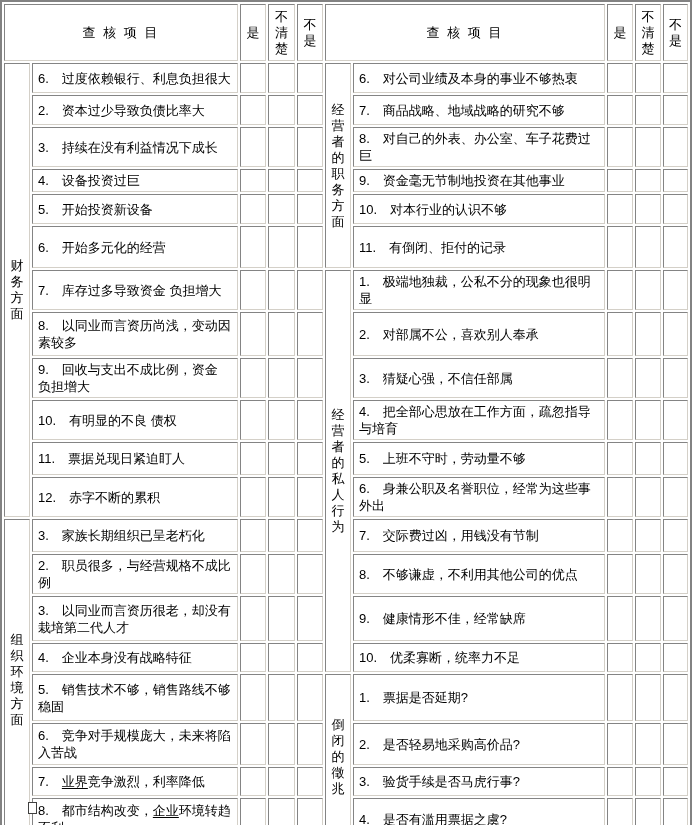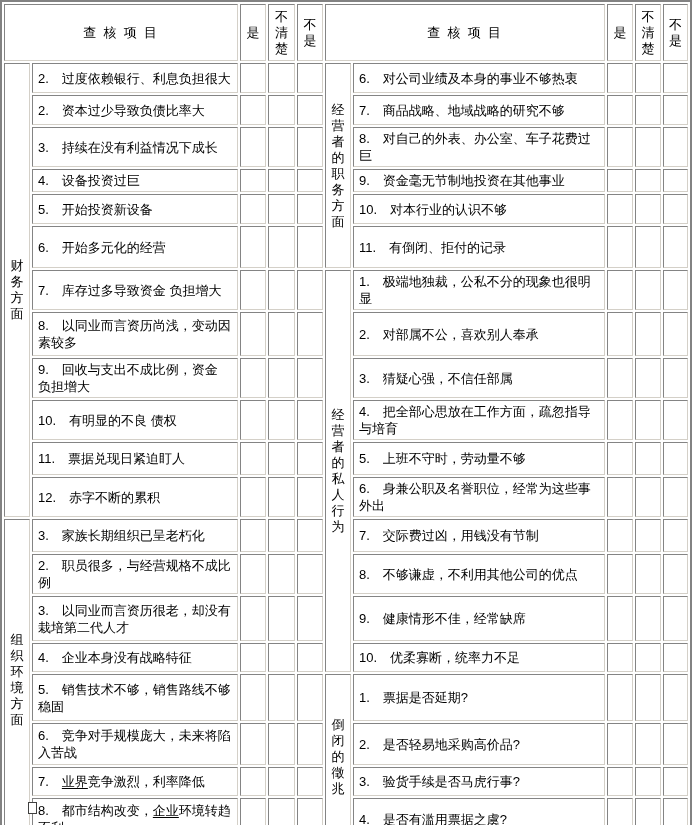--- a/index.html
+++ b/index.html
@@ -46,7 +46,6 @@
     text-align: center;
     letter-spacing: 2px;
     padding: 11px;
-    font-family: Liberation Serif, serif;
   }
   td.chk { padding: 0; }
   .u { text-decoration: underline; text-underline-offset: 2px; }

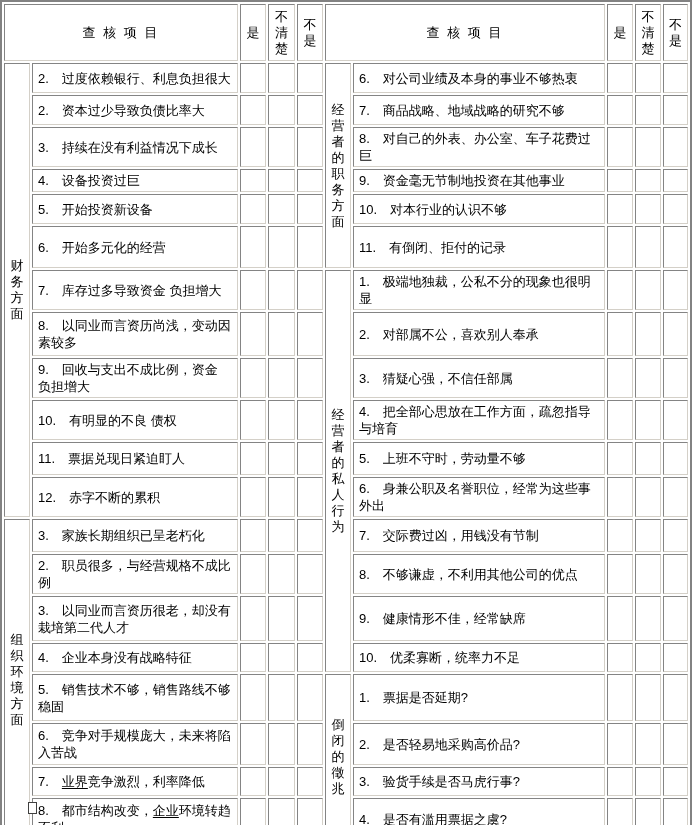--- a/index.html
+++ b/index.html
@@ -91,7 +91,7 @@
 
     <tr style="height:30px">
       <td class="cat" rowspan="12">财务方面</td>
-      <td class="item">2.　过度依赖银行、利息负担很大</td>
+      <td class="item">6.　过度依赖银行、利息负担很大</td>
       <td class="chk"></td>
       <td class="chk"></td>
       <td class="chk"></td>

